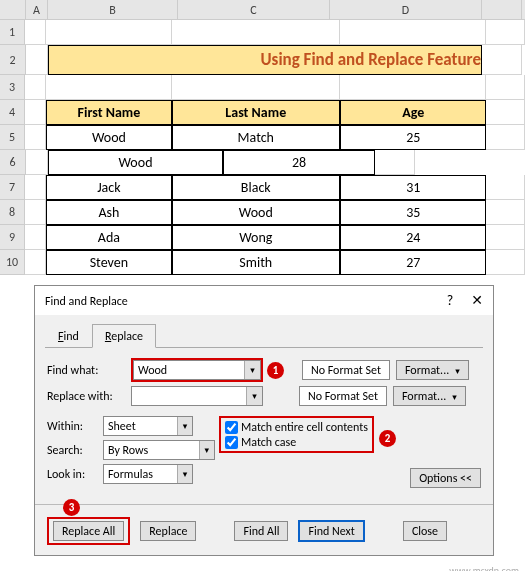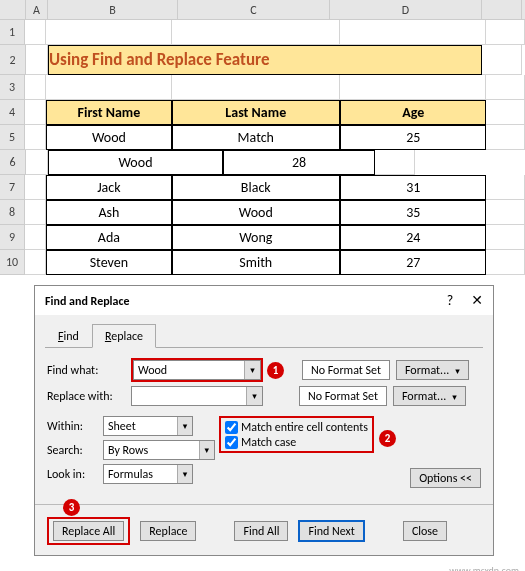--- a/index.html
+++ b/index.html
@@ -23,7 +23,7 @@
 .row .cE { width: 40px; border-right: 1px solid #d4d4d4; border-bottom: 1px solid #d4d4d4; }
 .cell-plain { border-right: 1px solid #d4d4d4; border-bottom: 1px solid #d4d4d4; }
 
-.merged-title { background: #ffe699; border: 1px solid #000; font-weight: bold; color: #c05020; font-size: 17px; text-align: left; line-height: 28px; height: 30px; }
+.merged-title { background: #ffe699; border: 1px solid #000; font-weight: bold; color: #c05020; font-size: 17px; text-align: right; line-height: 28px; height: 30px; }
 .tblhdr { background: #ffe699; border: 1px solid #000; font-weight: bold; font-size: 14px; text-align: center; line-height: 23px; }
 .tblcell { border: 1px solid #000; font-size: 14px; text-align: center; line-height: 23px; background: #fff; }
 

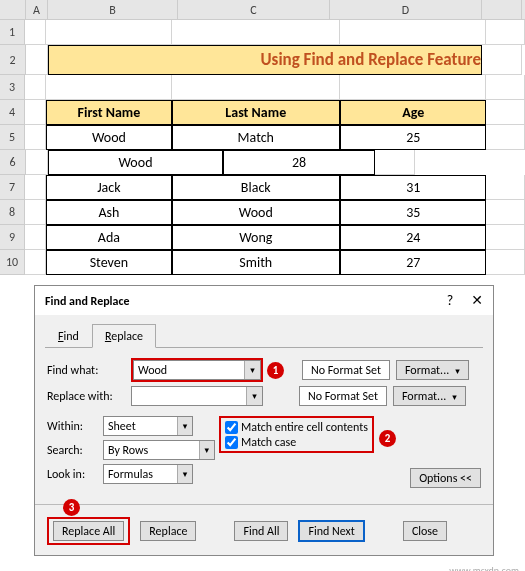--- a/index.html
+++ b/index.html
@@ -30,7 +30,7 @@
 .dialog-area { padding: 10px 15px 25px 34px; }
 .dialog { width: 460px; background: #f0f0f0; border: 1px solid #888; font-size: 12px; position: relative; }
 .dlg-title { display: flex; justify-content: space-between; align-items: center; padding: 6px 10px; background: #fff; }
-.dlg-title-text { font-size: 12px; font-weight: bold; }
+.dlg-title-text { font-size: 12px; }
 .dlg-right { display: flex; gap: 18px; align-items: center; }
 .help-q, .close-x { font-size: 14px; cursor: pointer; }
 .tabs { display: flex; margin: 8px 10px 0 10px; border-bottom: 1px solid #aaa; }

